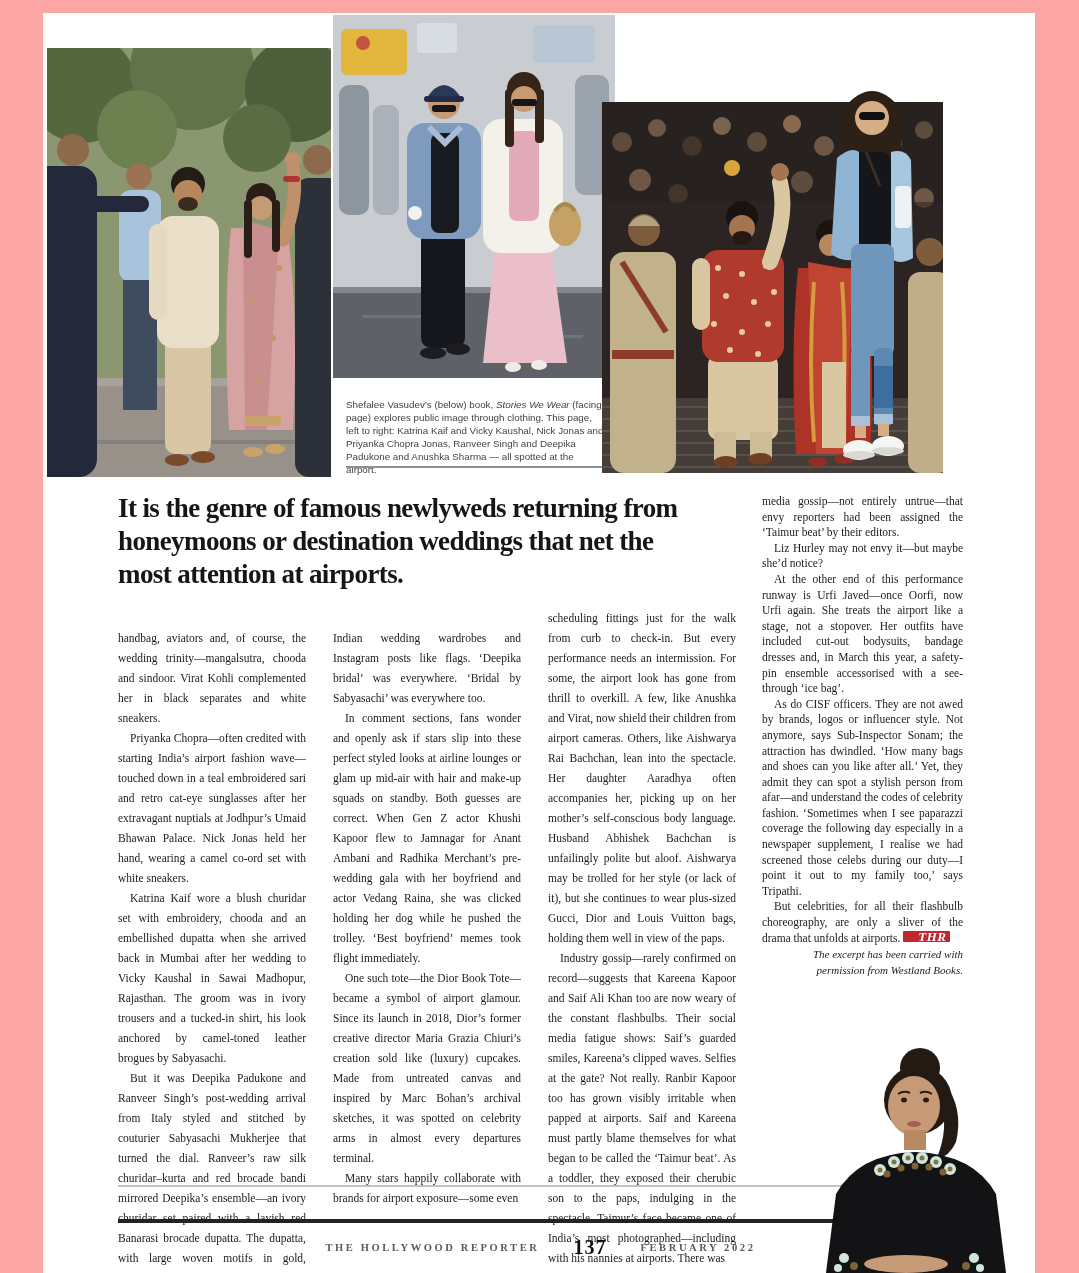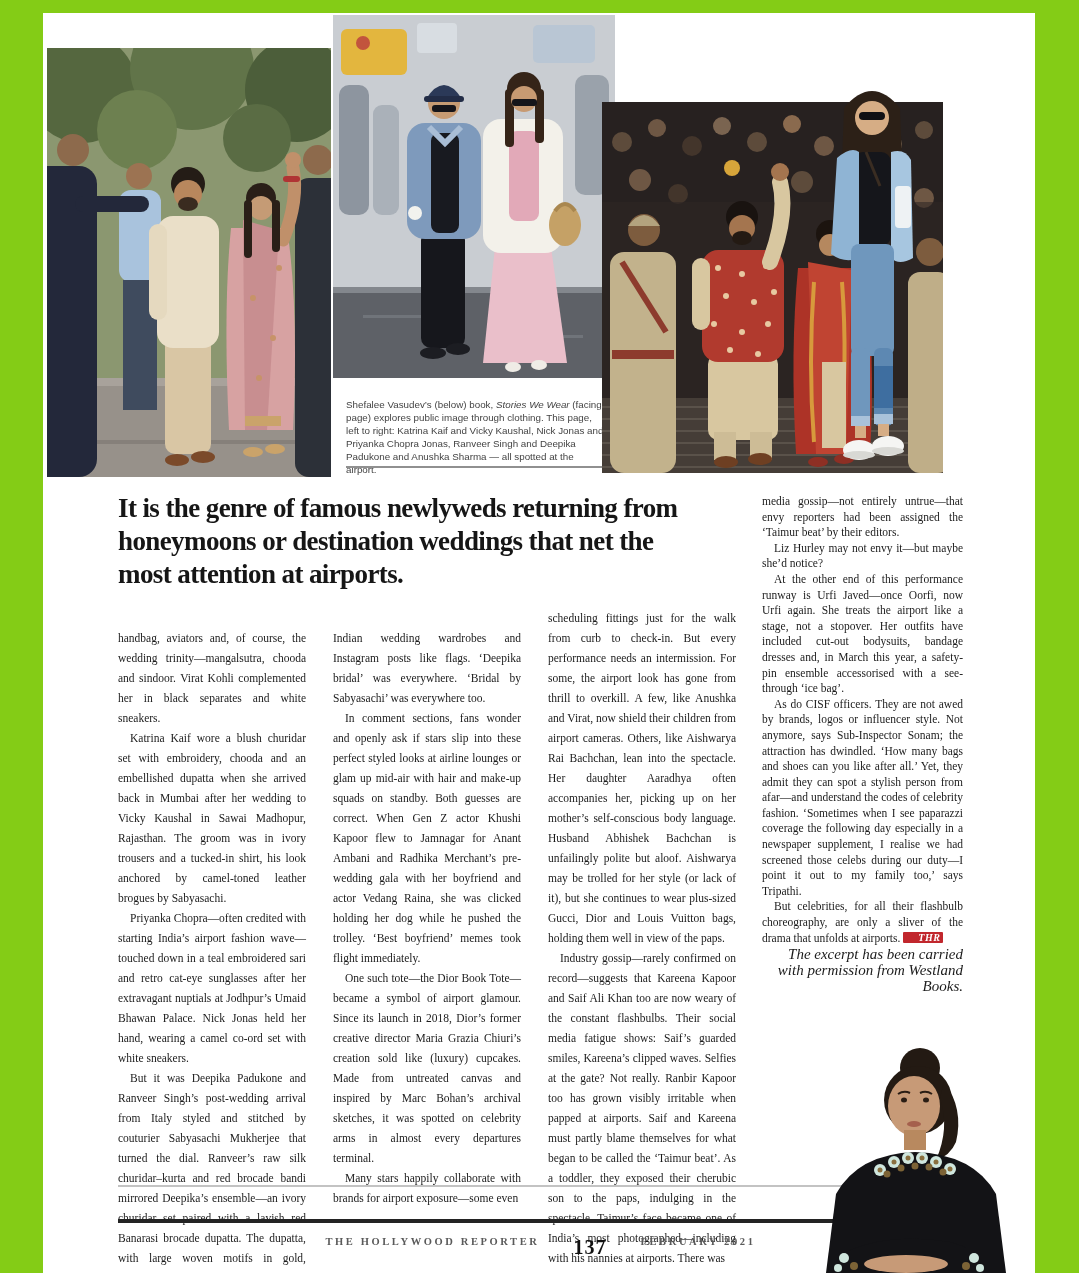--- a/index.html
+++ b/index.html
@@ -3,7 +3,7 @@
 <meta charset="utf-8">
 <style>
   html,body{margin:0;padding:0;background:#dfe2f2;}
-  .canvas{position:relative;width:1079px;height:1273px;background:#84cc16;overflow:hidden;
+  .canvas{position:relative;width:1079px;height:1273px;background:#fca5a5;overflow:hidden;
           font-family:"Liberation Serif",serif;}
   .sheet{position:absolute;left:43px;top:13px;width:992px;height:1260px;background:#ffffff;}
   .photo{position:absolute;overflow:hidden;}

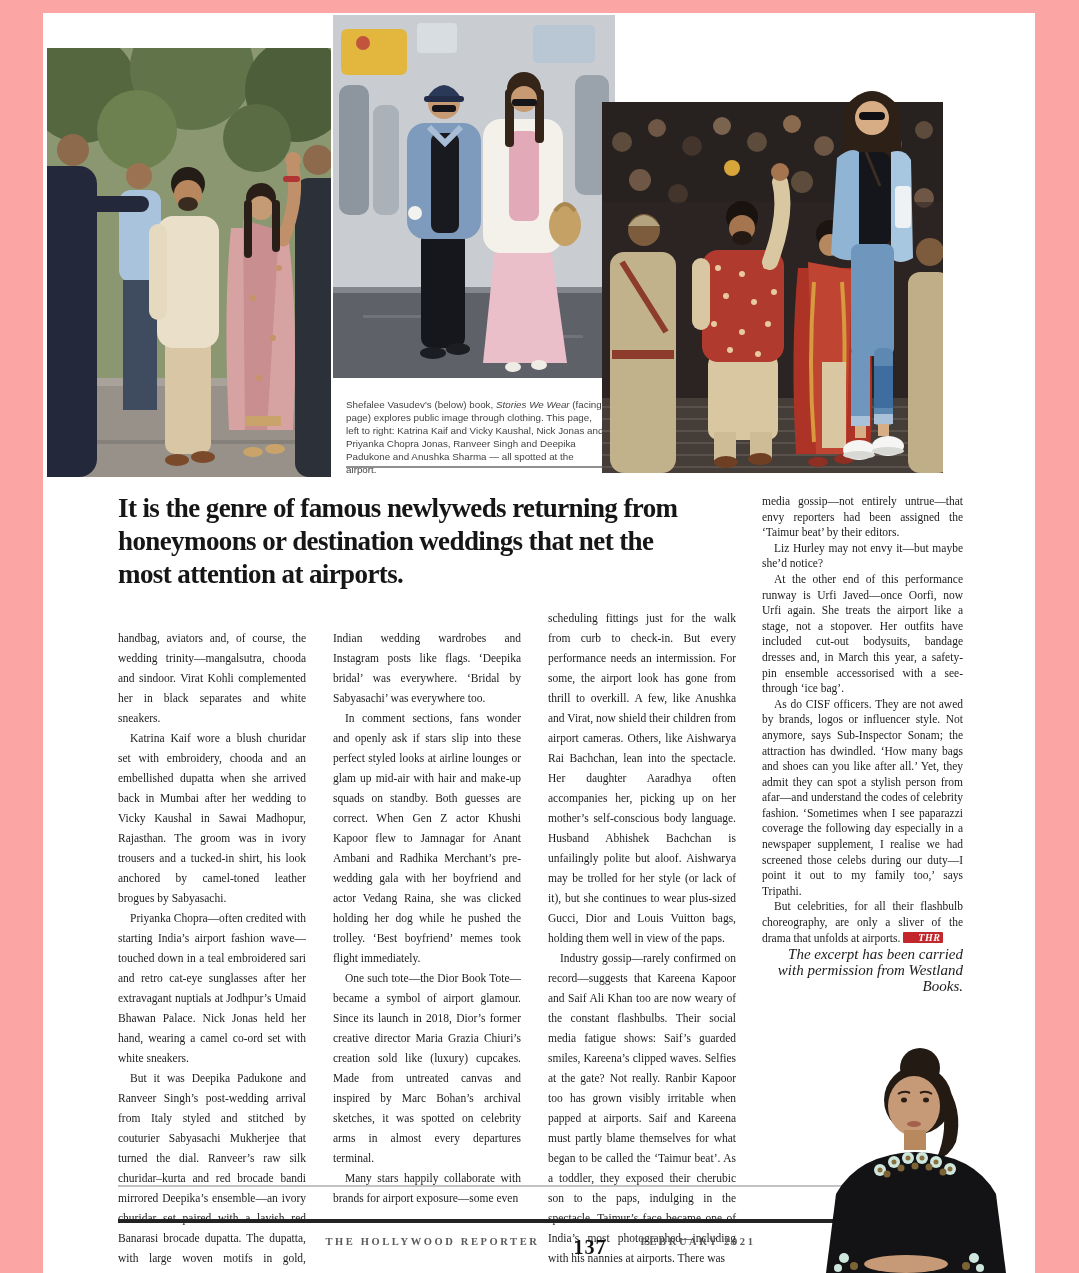--- a/index.html
+++ b/index.html
@@ -248,8 +248,8 @@
   <div class="col col-1">
     <div class="plist">
         <p>handbag, aviators and, of course, the wedding trinity—mangalsutra, chooda and sindoor. Virat Kohli complemented her in black separates and white sneakers.</p>
+        <p>Priyanka Chopra—often credited with starting India’s airport fashion wave—touched down in a teal embroidered sari and retro cat-eye sunglasses after her extravagant nuptials at Jodhpur’s Umaid Bhawan Palace. Nick Jonas held her hand, wearing a camel co-ord set with white sneakers.</p>
         <p>Katrina Kaif wore a blush churidar set with embroidery, chooda and an embellished dupatta when she arrived back in Mumbai after her wedding to Vicky Kaushal in Sawai Madhopur, Rajasthan. The groom was in ivory trousers and a tucked-in shirt, his look anchored by camel-toned leather brogues by Sabyasachi.</p>
-        <p>Priyanka Chopra—often credited with starting India’s airport fashion wave—touched down in a teal embroidered sari and retro cat-eye sunglasses after her extravagant nuptials at Jodhpur’s Umaid Bhawan Palace. Nick Jonas held her hand, wearing a camel co-ord set with white sneakers.</p>
         <p>But it was Deepika Padukone and Ranveer Singh’s post-wedding arrival from Italy styled and stitched by couturier Sabyasachi Mukherjee that turned the dial. Ranveer’s raw silk churidar–kurta and red brocade bandi mirrored Deepika’s ensemble—an ivory churidar set paired with a lavish red Banarasi brocade dupatta. The dupatta, with large woven motifs in gold, sparked a frenzy. For months, red brocade dupattas fluttered through</p>
       </div>
   </div>

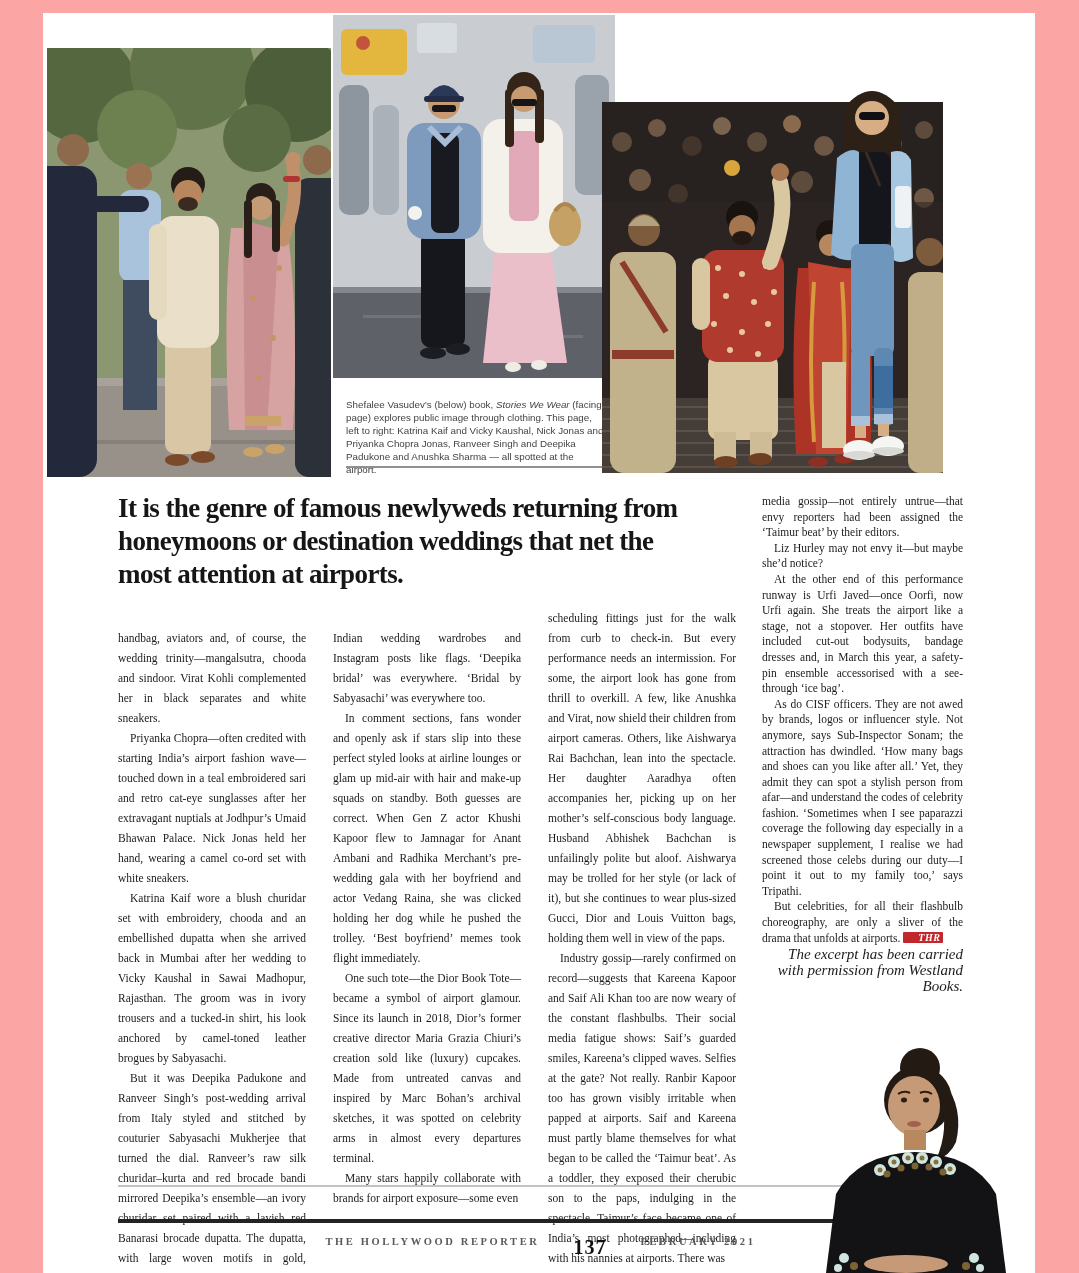--- a/index.html
+++ b/index.html
@@ -31,7 +31,7 @@
   .indent{text-indent:12px;}
   .thr-badge{display:inline-block;background:#c1272d;color:#ffffff;
              font-family:"Liberation Serif",serif;font-style:italic;font-weight:700;
-             font-size:10px;line-height:9px;padding:1px 3px;margin-left:3px;
+             font-size:13px;line-height:9px;padding:1px 3px;margin-left:3px;
              letter-spacing:.5px;vertical-align:1px;border-radius:1px;}
   .credit{font-style:italic;text-align:right;font-size:15px;line-height:16px;margin-top:2px;}
   .rule-thin{position:absolute;left:118px;top:1185px;width:845px;height:2px;background:#c3c3c3;}

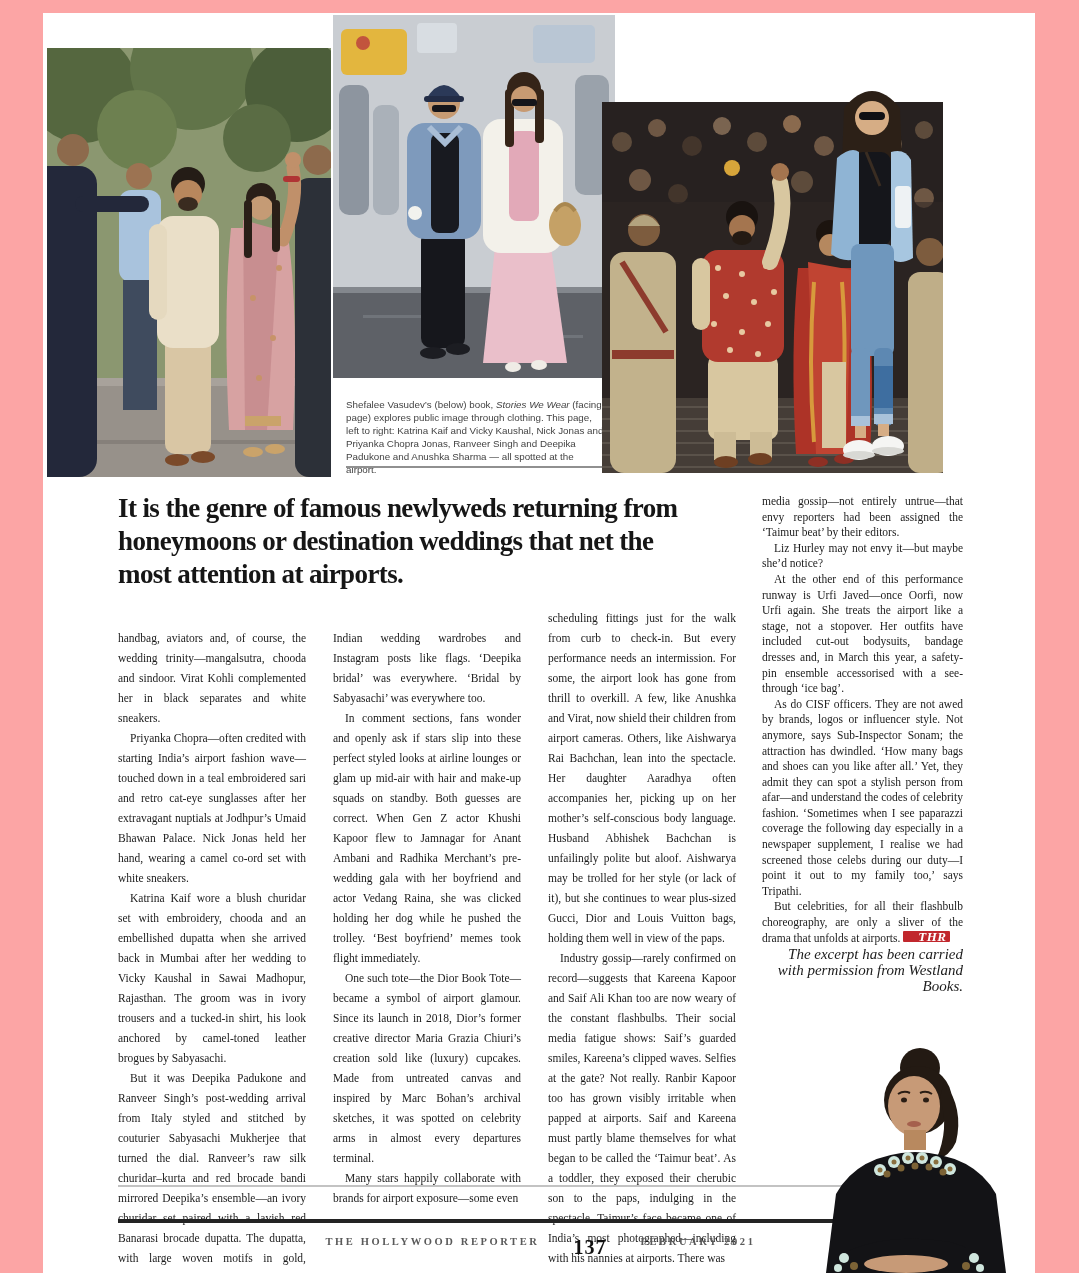--- a/index.html
+++ b/index.html
@@ -33,7 +33,7 @@
              font-family:"Liberation Serif",serif;font-style:italic;font-weight:700;
              font-size:13px;line-height:9px;padding:1px 3px;margin-left:3px;
              letter-spacing:.5px;vertical-align:1px;border-radius:1px;}
-  .credit{font-style:italic;text-align:right;font-size:15px;line-height:16px;margin-top:2px;}
+  .credit{font-style:italic;text-align:right;font-size:11px;line-height:16px;margin-top:2px;}
   .rule-thin{position:absolute;left:118px;top:1185px;width:845px;height:2px;background:#c3c3c3;}
   .rule-thick{position:absolute;left:118px;top:1219px;width:845px;height:4px;background:#232323;}
   .footer{position:absolute;left:118px;top:1236px;width:845px;display:flex;

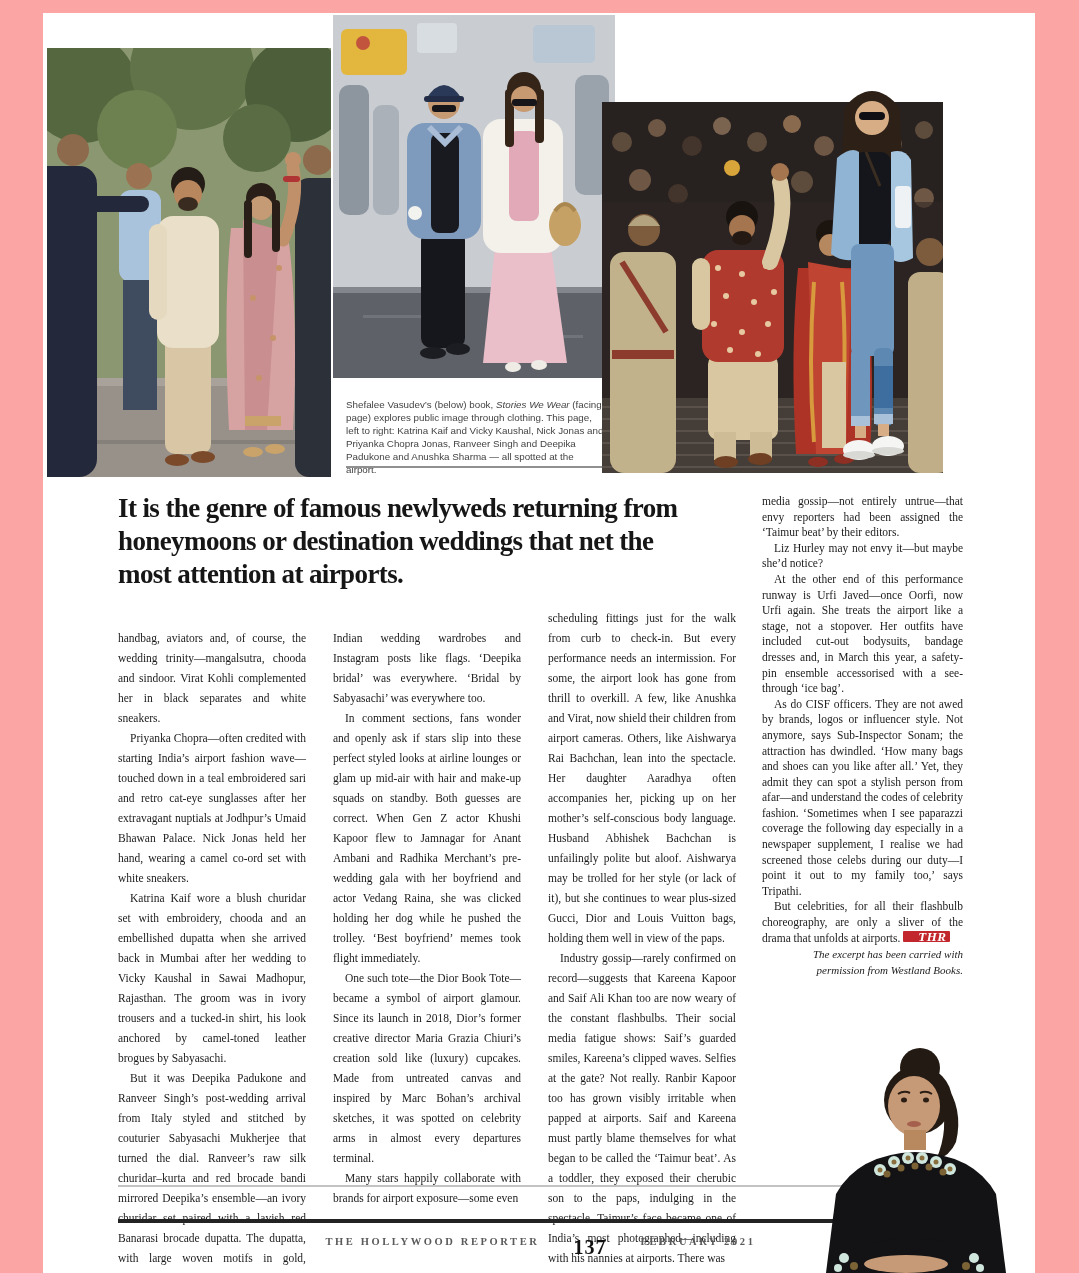--- a/index.html
+++ b/index.html
@@ -37,7 +37,7 @@
   .rule-thin{position:absolute;left:118px;top:1185px;width:845px;height:2px;background:#c3c3c3;}
   .rule-thick{position:absolute;left:118px;top:1219px;width:845px;height:4px;background:#232323;}
   .footer{position:absolute;left:118px;top:1236px;width:845px;display:flex;
-          justify-content:center;align-items:flex-start;gap:34px;}
+          justify-content:center;align-items:center;gap:34px;}
   .footer .mag, .footer .issue{font-family:"Liberation Serif",serif;font-size:10.5px;
           letter-spacing:2.6px;color:#5a5a5a;font-weight:700;}
   .footer .pagenum{font-family:Liberation Serif, serif;font-size:20px;font-weight:700;

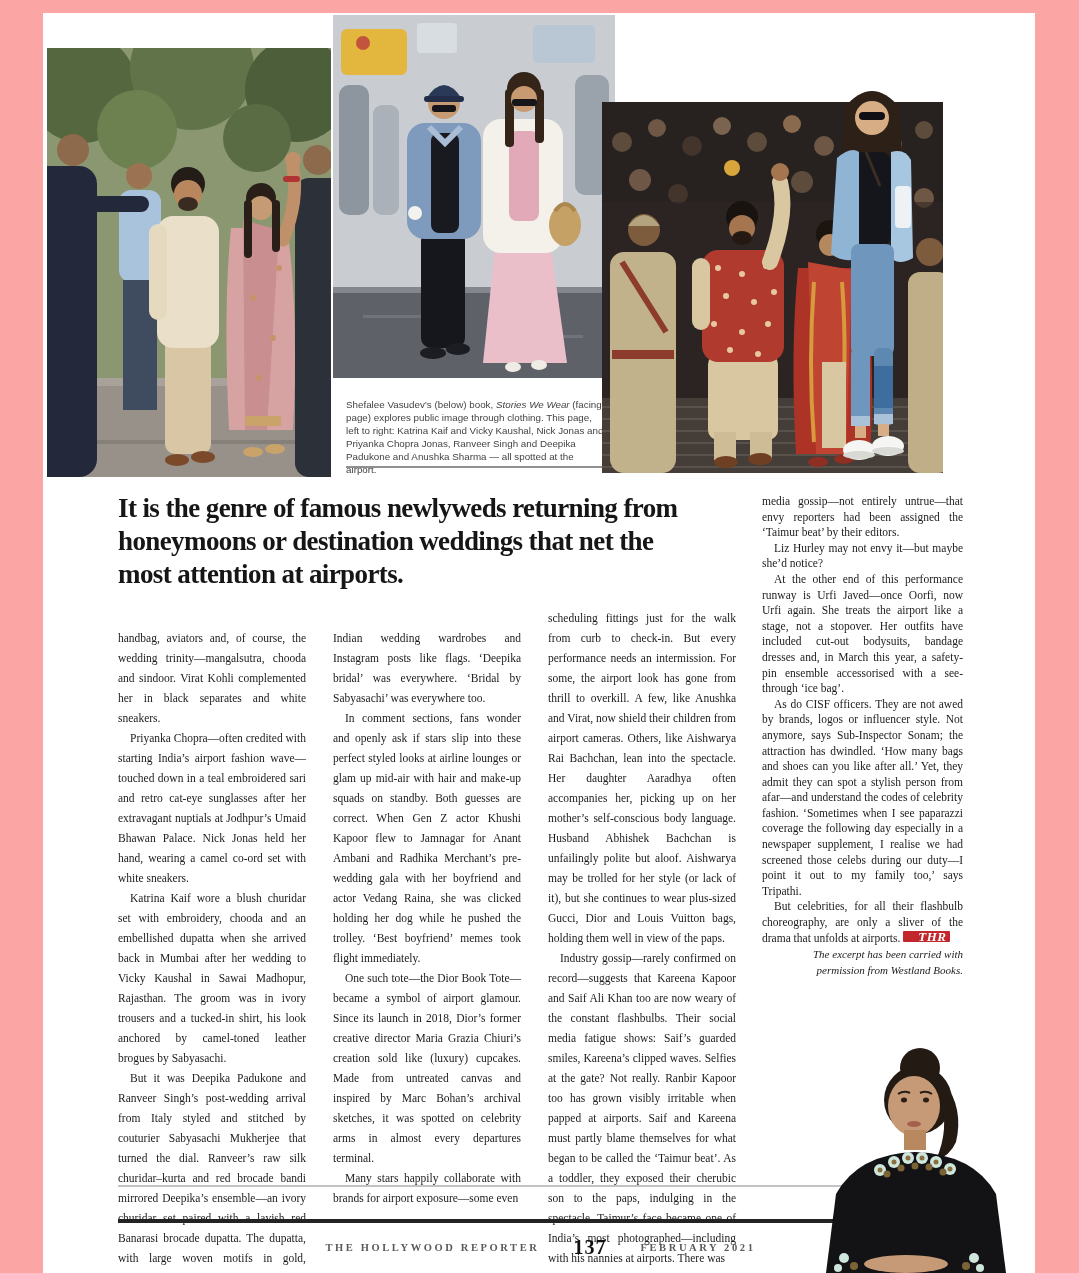--- a/index.html
+++ b/index.html
@@ -283,7 +283,7 @@
   <div class="footer">
     <span class="mag">THE HOLLYWOOD REPORTER</span>
     <span class="pagenum">137</span>
-    <span class="issue">FEBRUARY 2021</span>
+    <span class="issue">FEBRUARY 2022</span>
   </div>
 
   <div class="photo photo-author" role="img" aria-label="Shefalee Vasudev">

